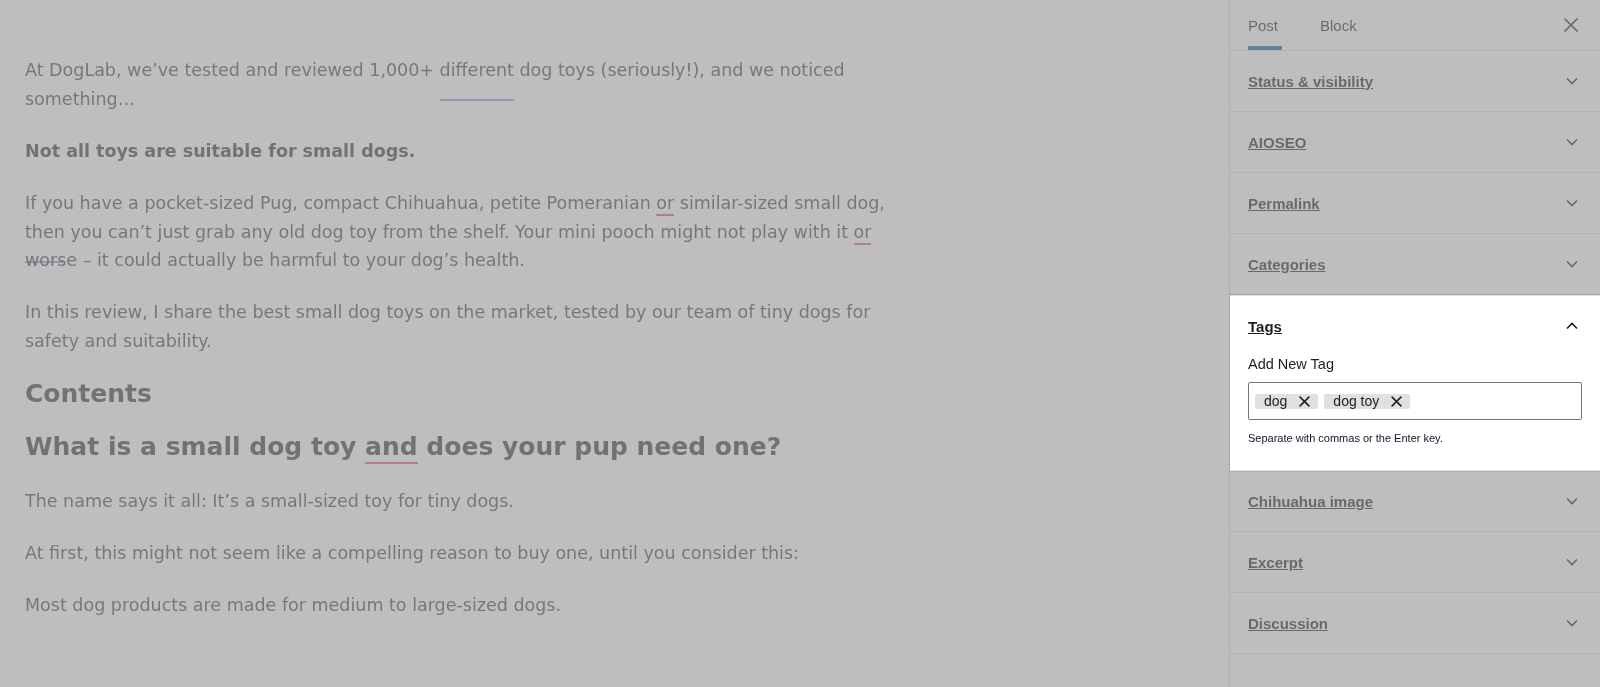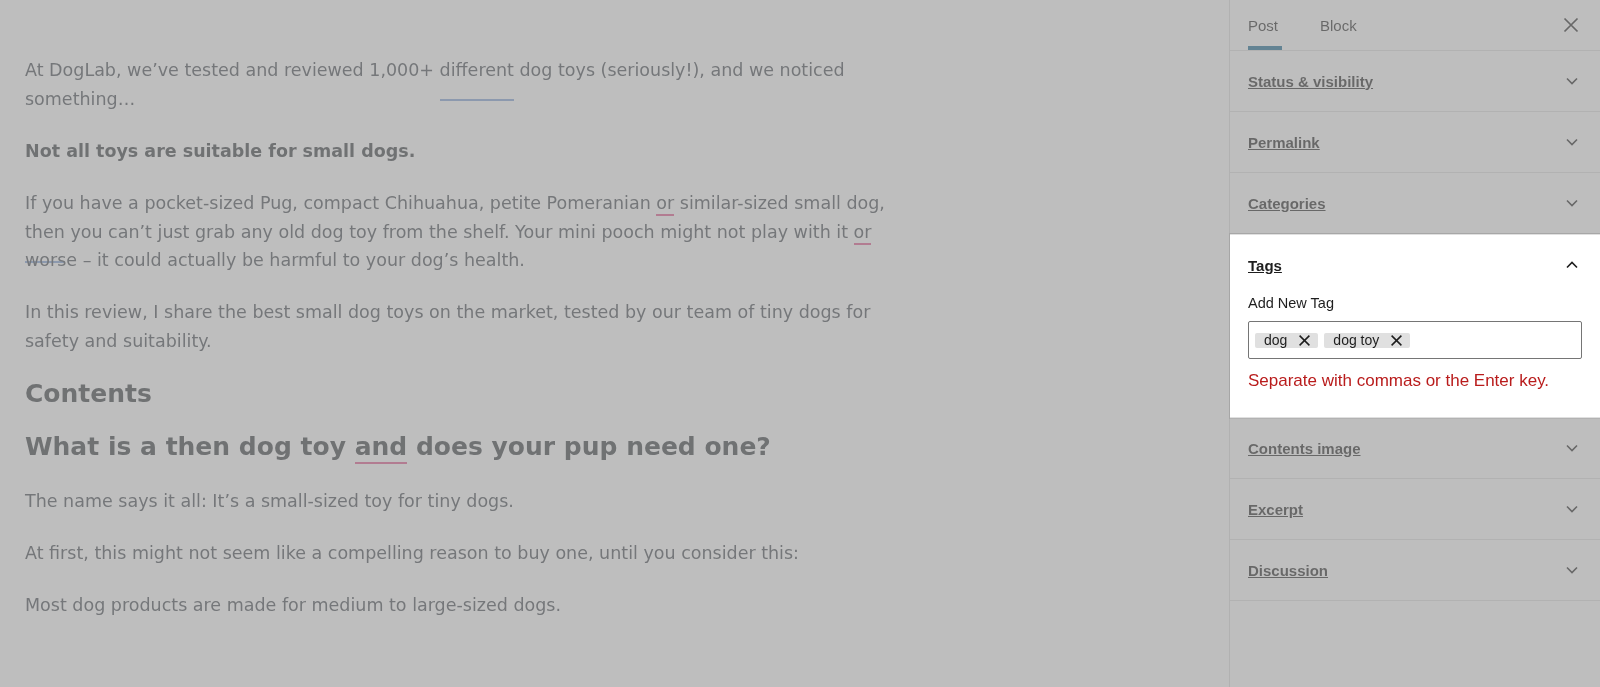--- a/index.html
+++ b/index.html
@@ -273,6 +273,16 @@
       </div>
     </div>
 
+    <div class="panel">
+      <div class="panel-head">
+        <span class="panel-title">AIOSEO</span>
+        <span class="chev">
+          <svg width="18" height="18" viewBox="0 0 18 18" aria-hidden="true">
+            <path d="M4 6.5 L9 11.5 L14 6.5" stroke="#1e1e1e" stroke-width="1.6" fill="none"></path>
+          </svg>
+        </span>
+      </div>
+    </div>
 
     <div class="panel">
       <div class="panel-head">

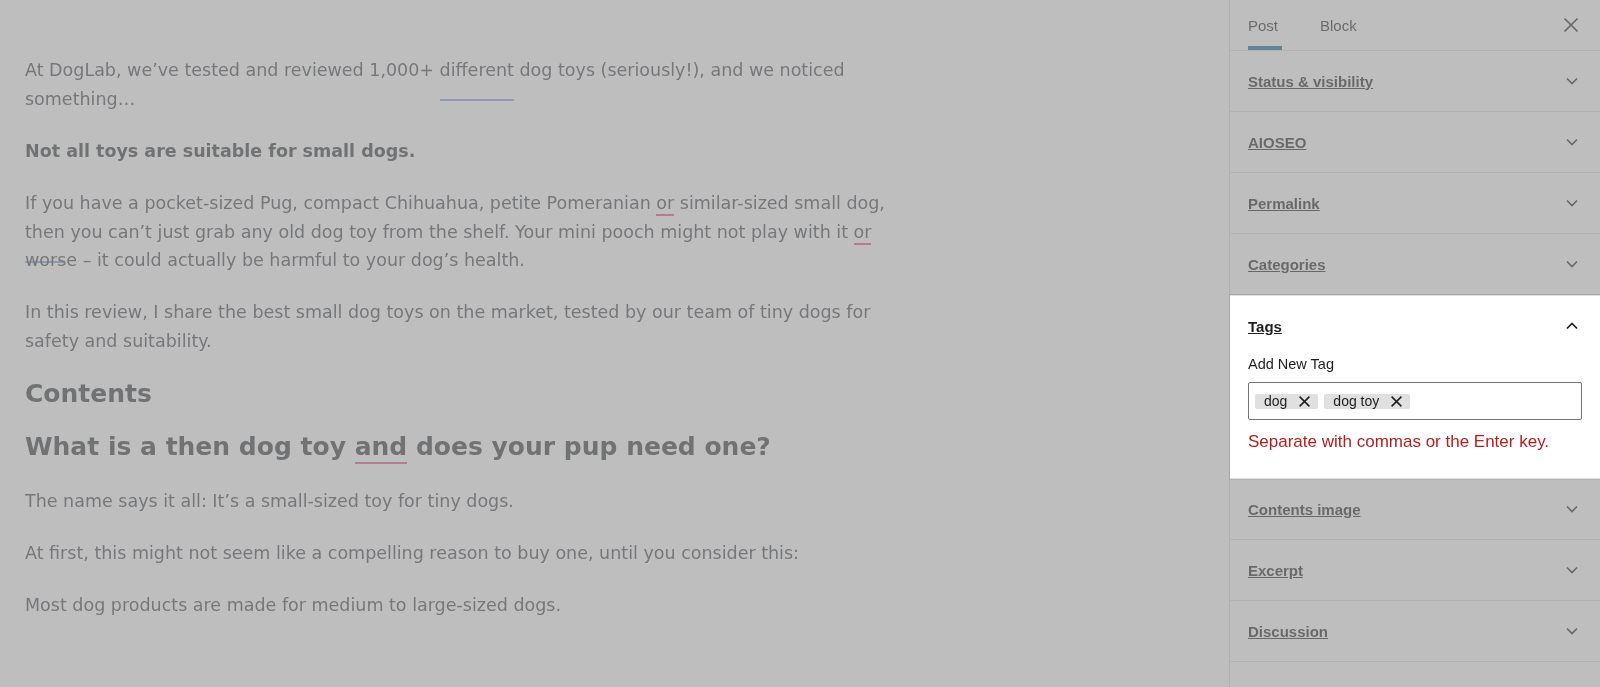--- a/index.html
+++ b/index.html
@@ -232,7 +232,7 @@
 
       <h2 class="h2">Contents</h2>
 
-      <h3 class="h3"><span>What is a then dog toy </span><span class="u-pink">and</span><span> does your pup need one?</span></h3>
+      <h3 class="h3"><span>What is a small dog toy </span><span class="u-pink">and</span><span> does your pup need one?</span></h3>
 
       <p class="para">The name says it all: It’s a small-sized toy for tiny dogs.</p>
 

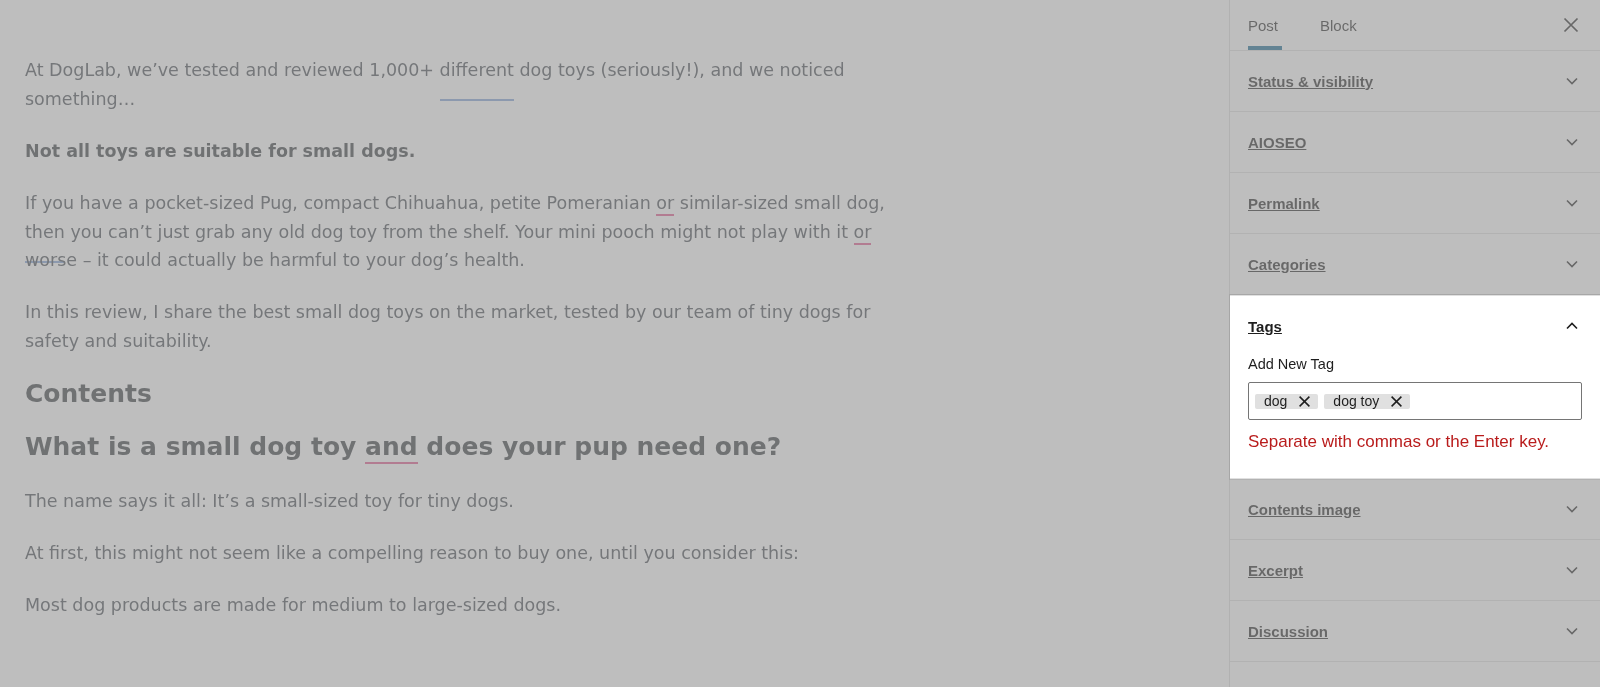--- a/index.html
+++ b/index.html
@@ -208,8 +208,8 @@
     font-family: "Liberation Sans", sans-serif;
   }
   .help-text {
-    font-size: 17px;
-    color: #b91c1c;
+    font-size: 11px;
+    color: #0f172a;
     margin: 12px 0 0 0;
   }
 </style>

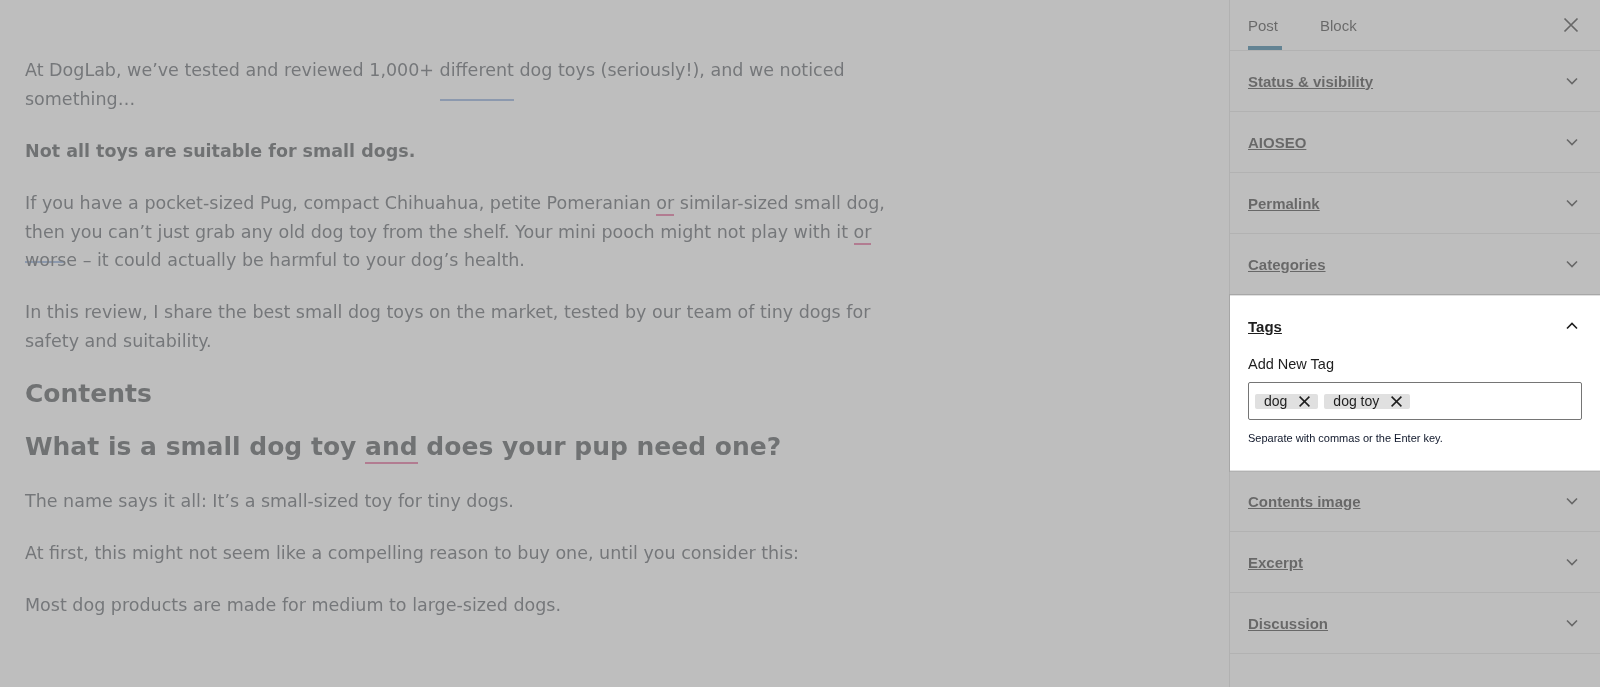--- a/index.html
+++ b/index.html
@@ -342,7 +342,7 @@
 
     <div class="panel">
       <div class="panel-head">
-        <span class="panel-title">Contents image</span>
+        <span class="panel-title">Chihuahua image</span>
         <span class="chev">
           <svg width="18" height="18" viewBox="0 0 18 18" aria-hidden="true">
             <path d="M4 6.5 L9 11.5 L14 6.5" stroke="#1e1e1e" stroke-width="1.6" fill="none"></path>

